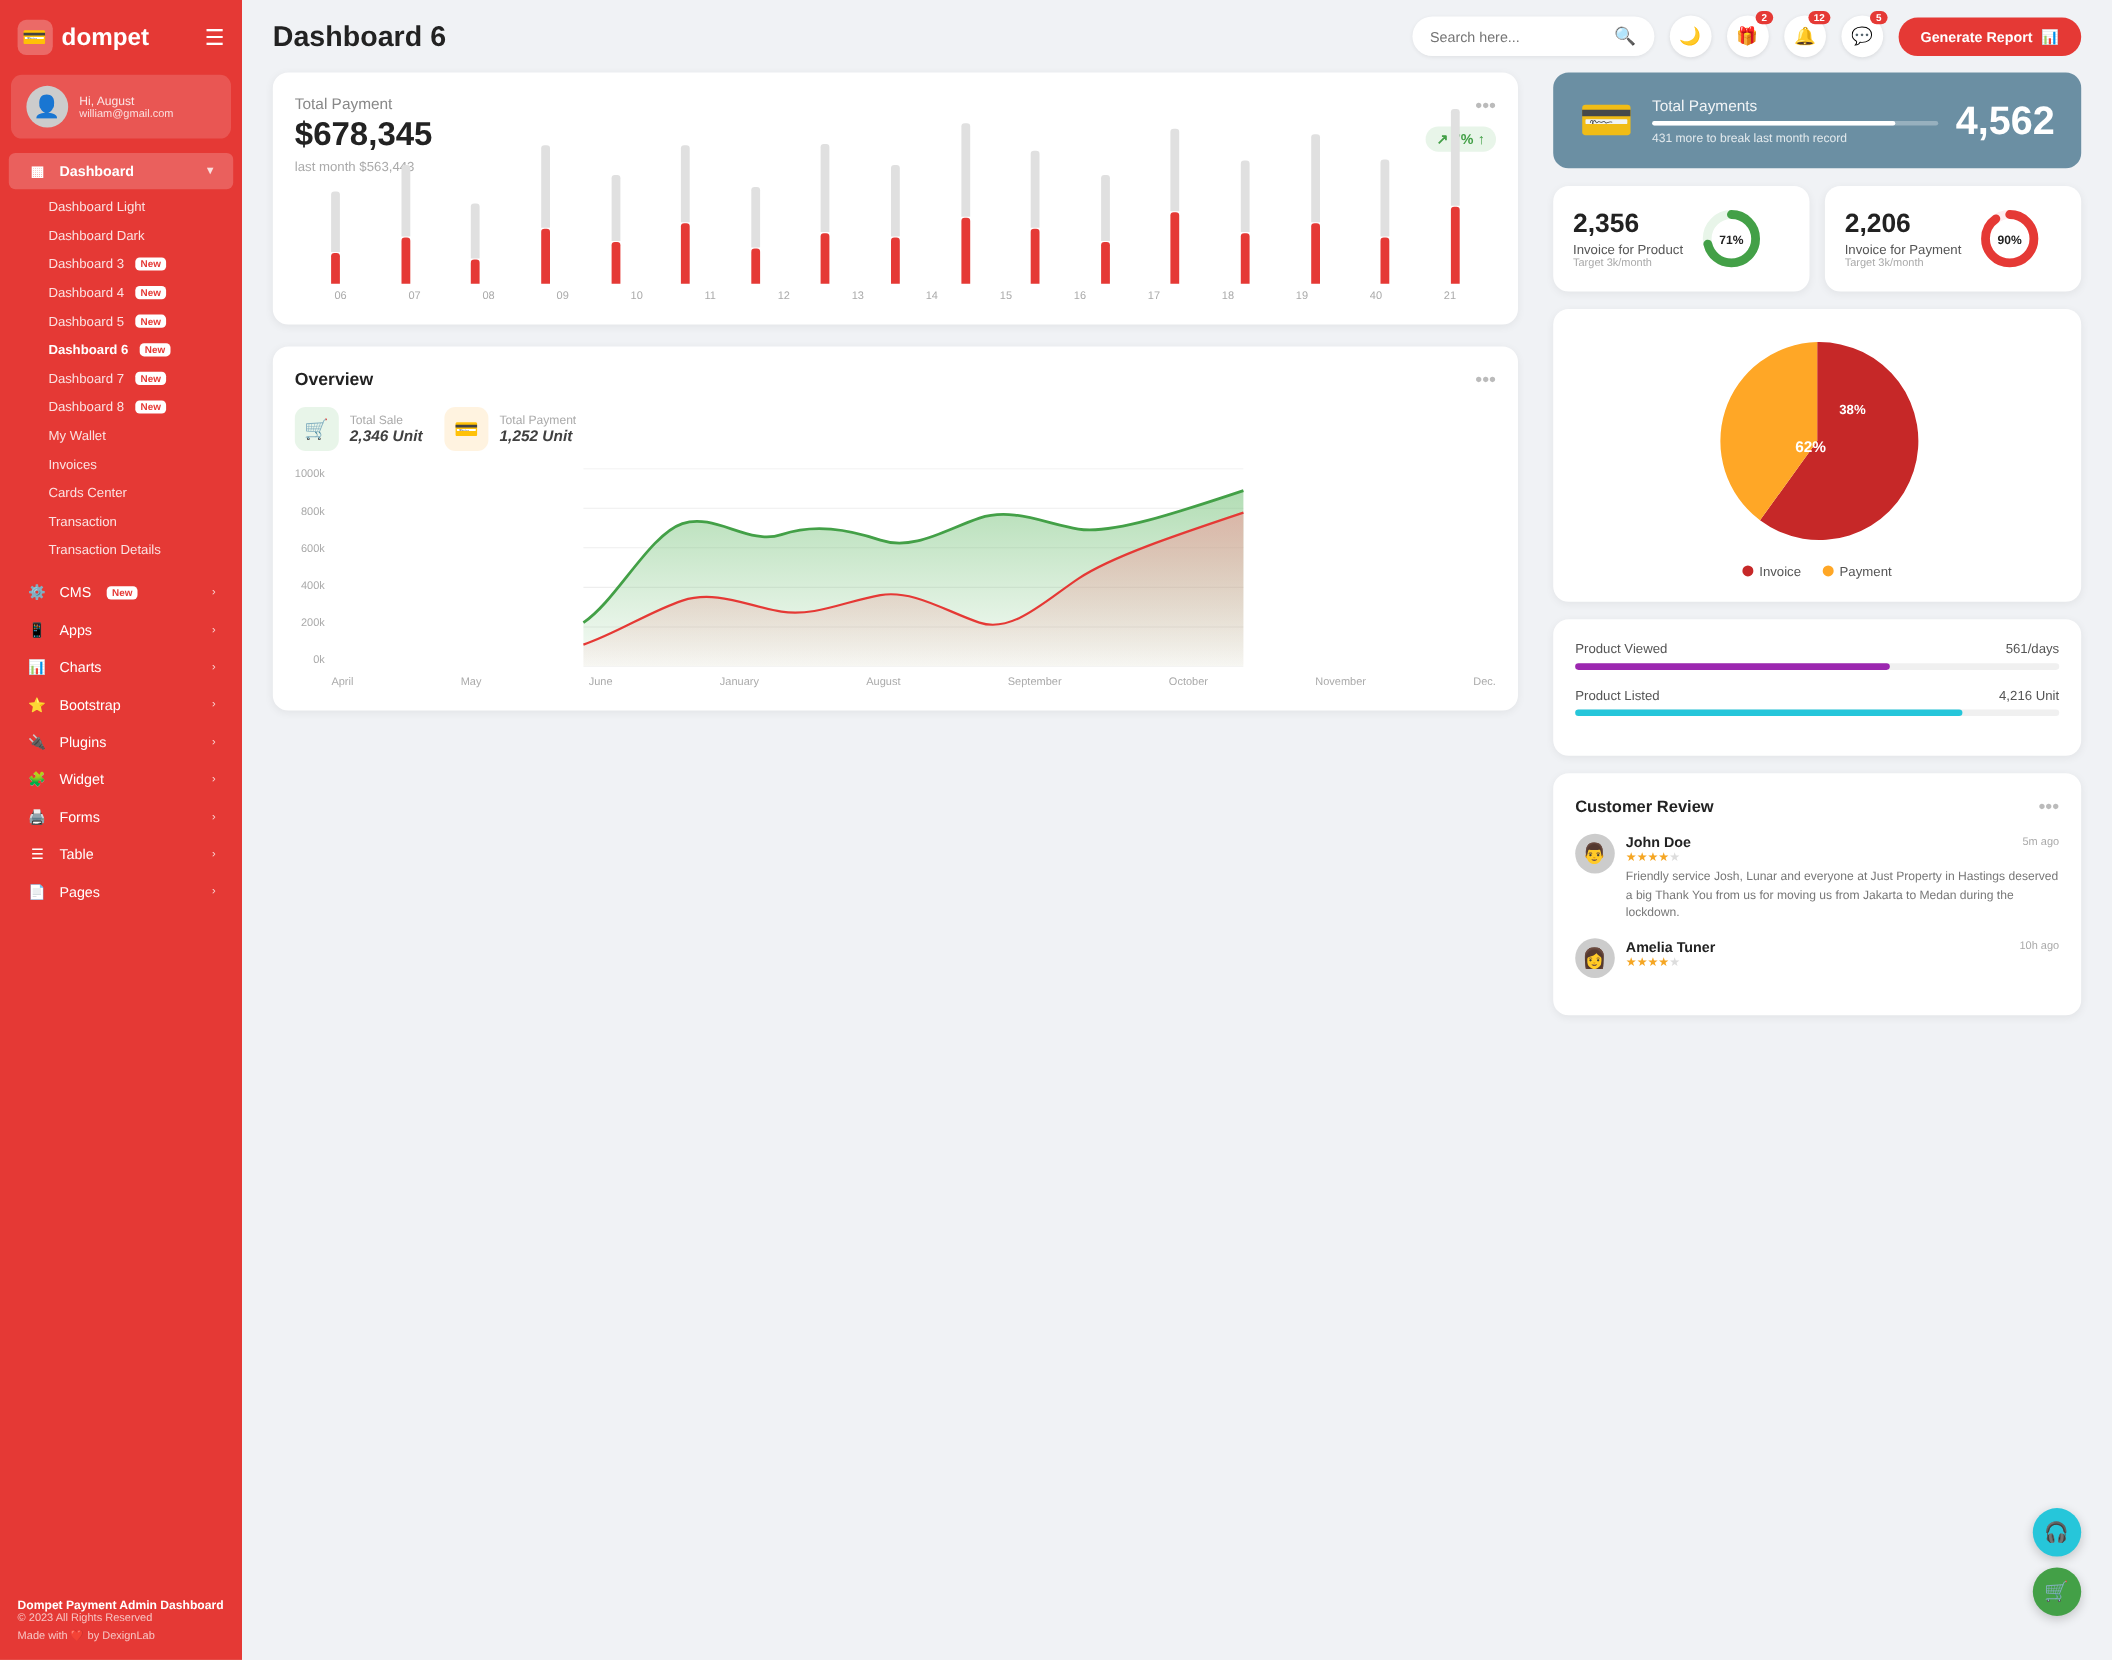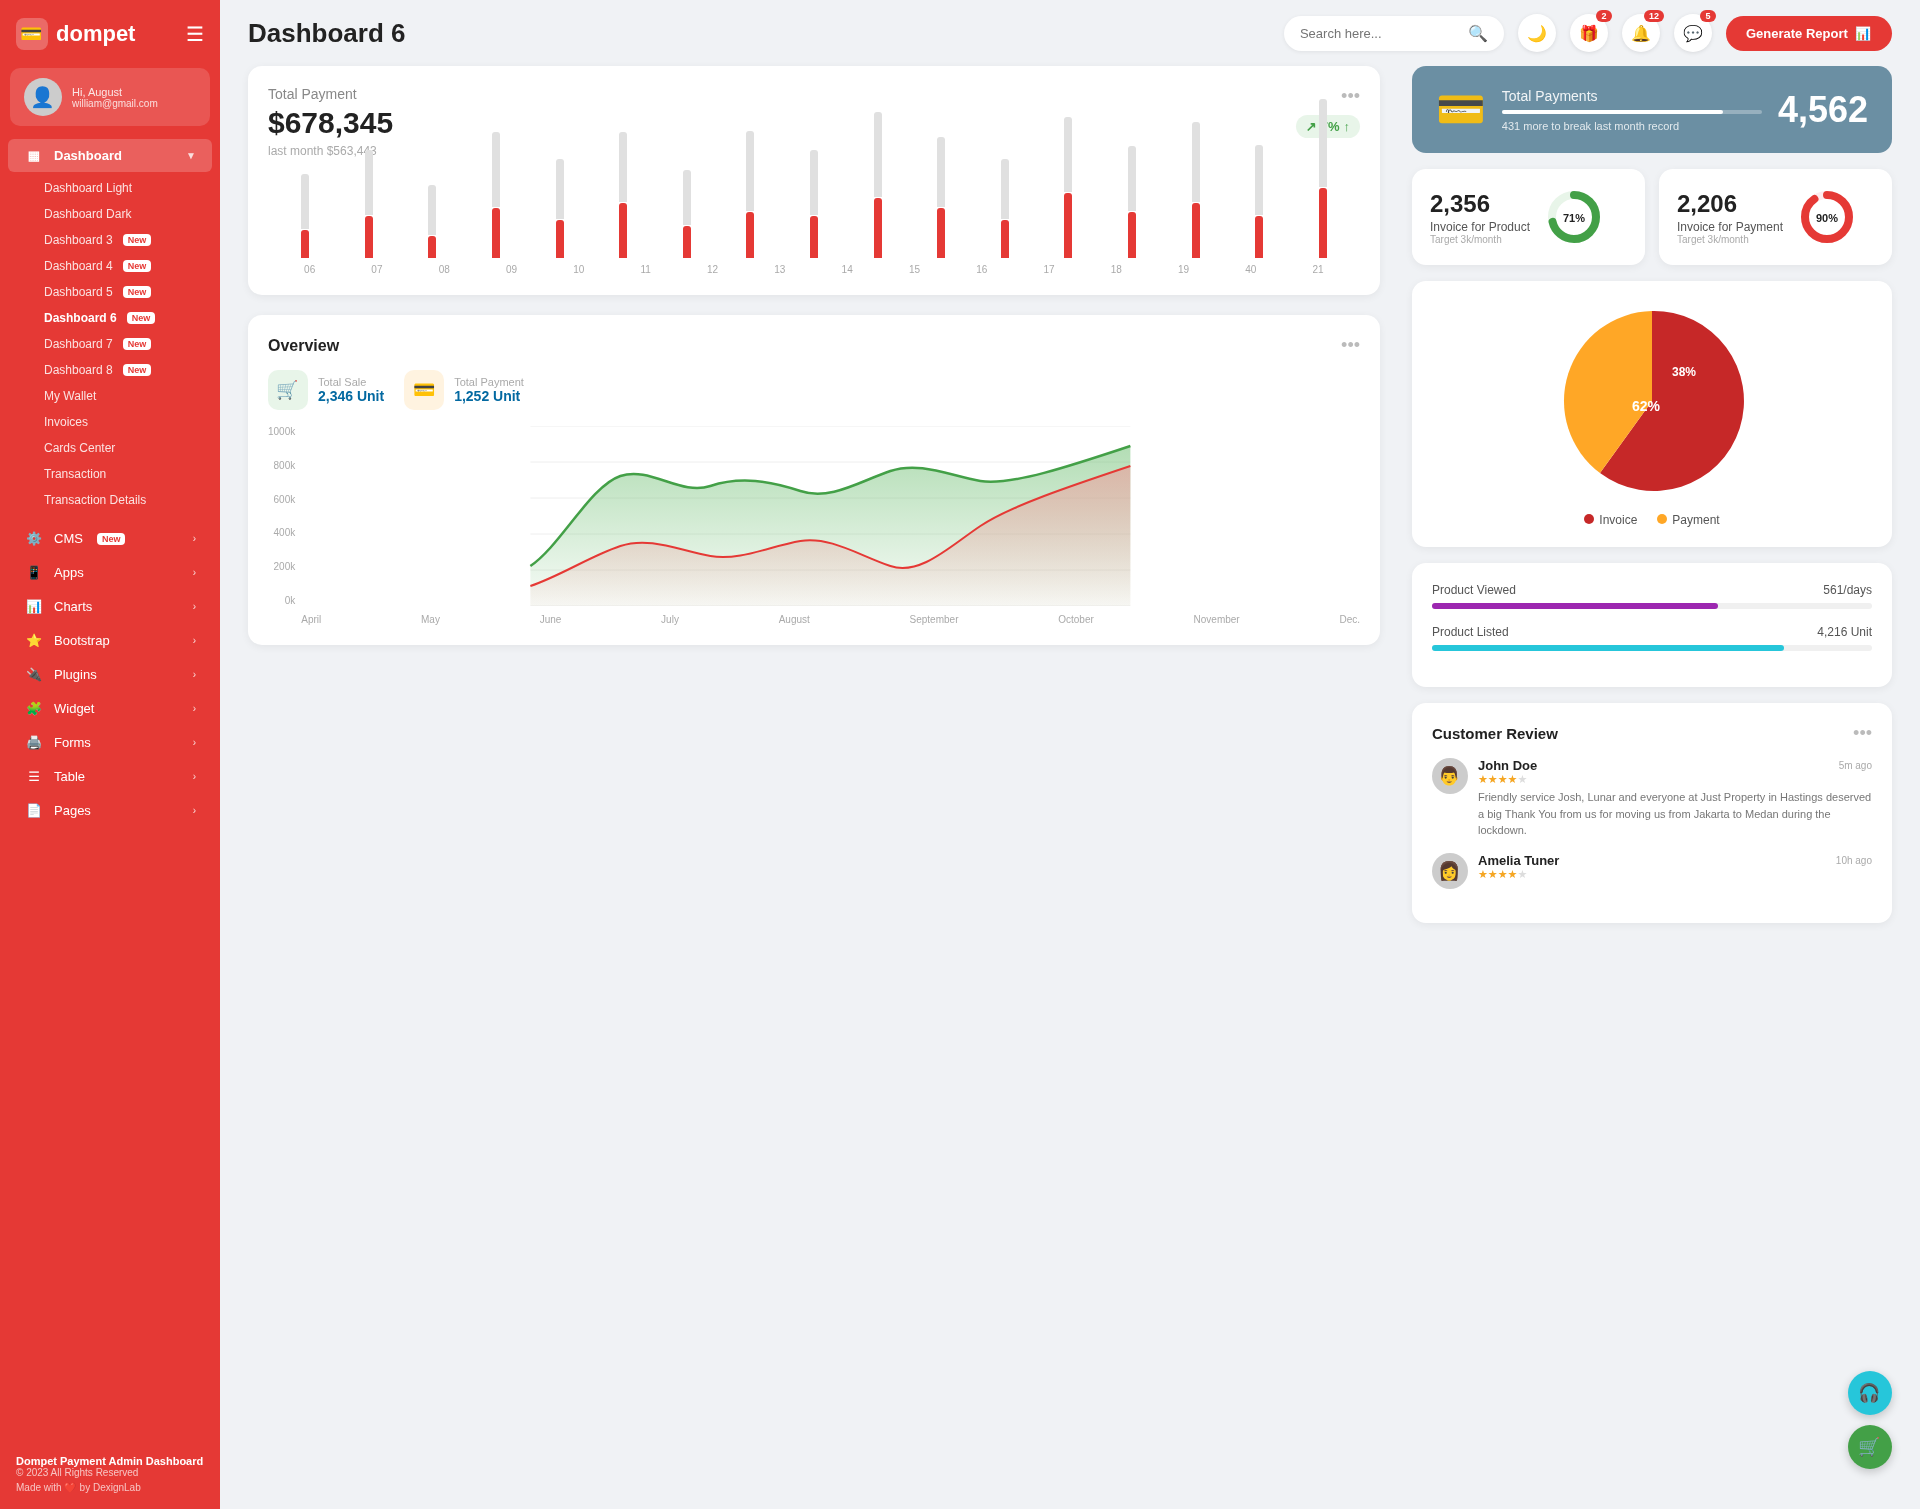--- a/index.html
+++ b/index.html
@@ -214,7 +214,7 @@
     .stat-green { background: #e8f5e9; }
     .stat-orange { background: #fff3e0; }
     .stat-label { font-size: 11px; color: #aaa; }
-    .stat-value { font-size: 14px; font-weight: 700; color: #0369a1; }
+    .stat-value { font-size: 14px; font-weight: 700; color: #404040; font-style: italic; }
     .pie-legend { display: flex; gap: 20px; margin-top: 12px; font-size: 12px; color: #555; }
     .legend-dot { width: 10px; height: 10px; border-radius: 50%; display: inline-block; margin-right: 5px; }
 

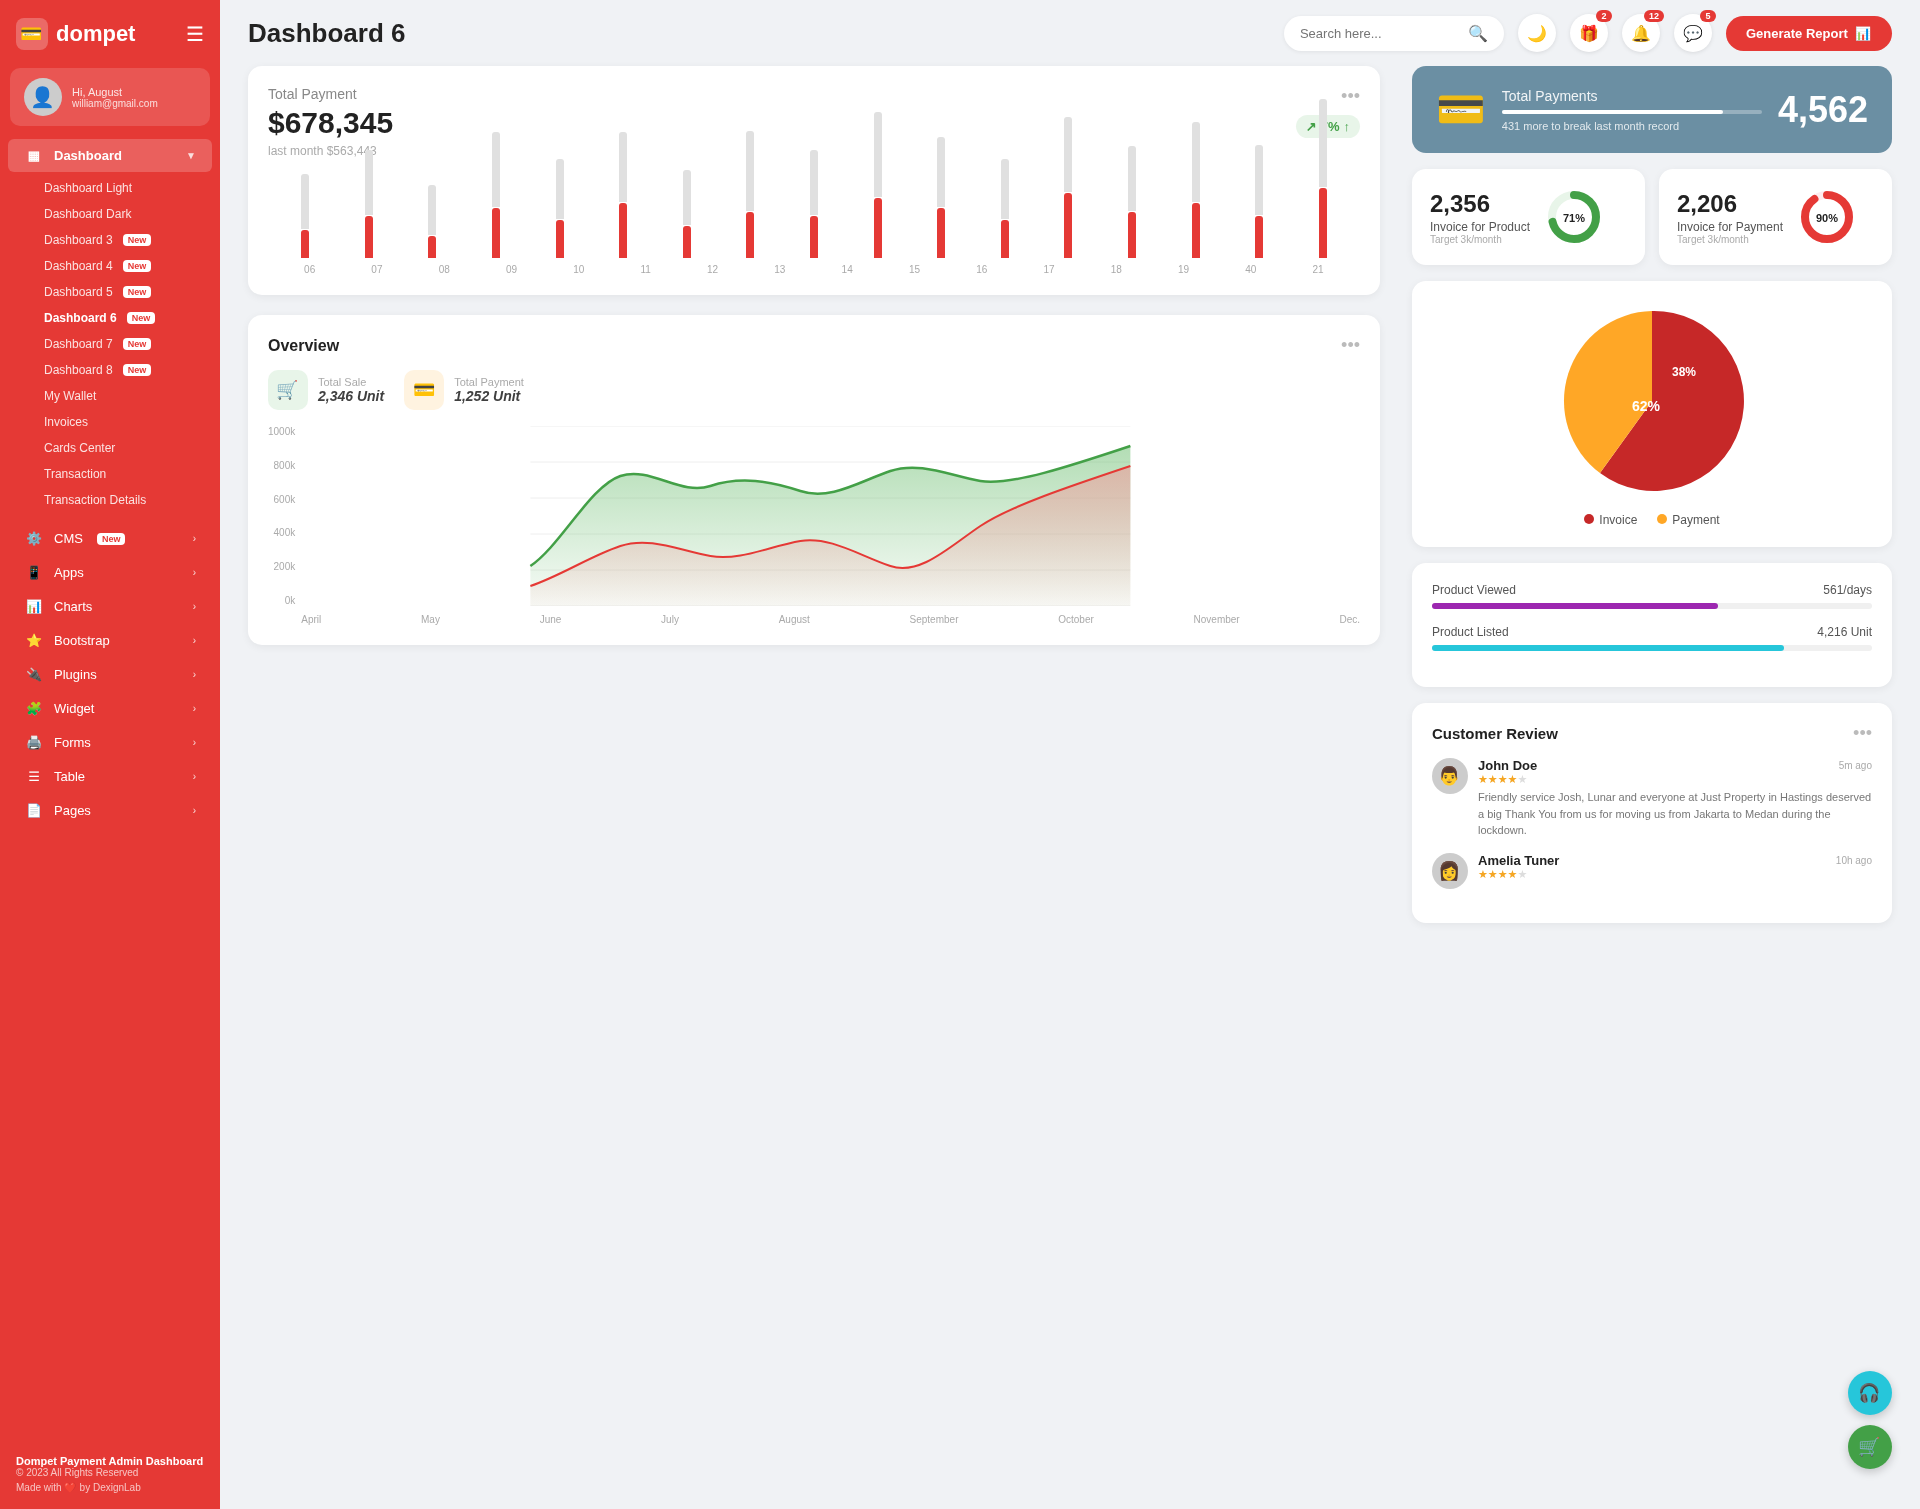--- a/index.html
+++ b/index.html
@@ -584,7 +584,7 @@
                 <span>April</span>
                   <span>May</span>
                   <span>June</span>
-                  <span>July</span>
+                  <span>January</span>
                   <span>August</span>
                   <span>September</span>
                   <span>October</span>

